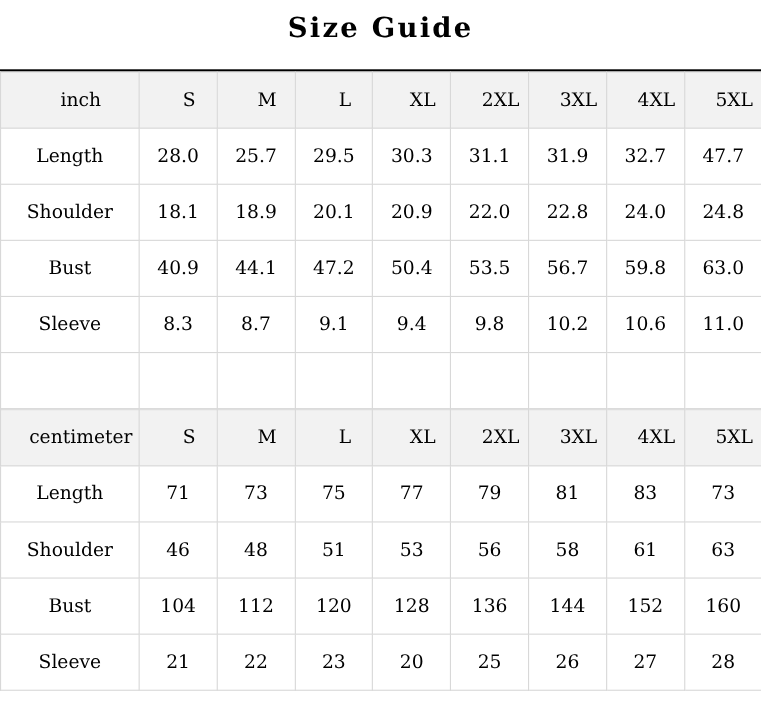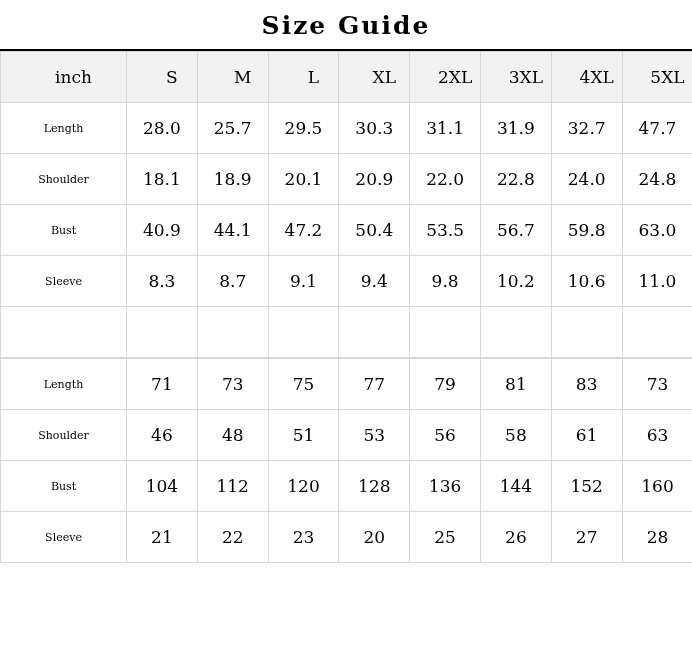--- a/index.html
+++ b/index.html
@@ -23,7 +23,7 @@
     background: #ffffff;
   }
   .title {
-    height: 51px;
+    height: 65px;
     line-height: 51px;
     text-align: center;
     font-size: 25px;

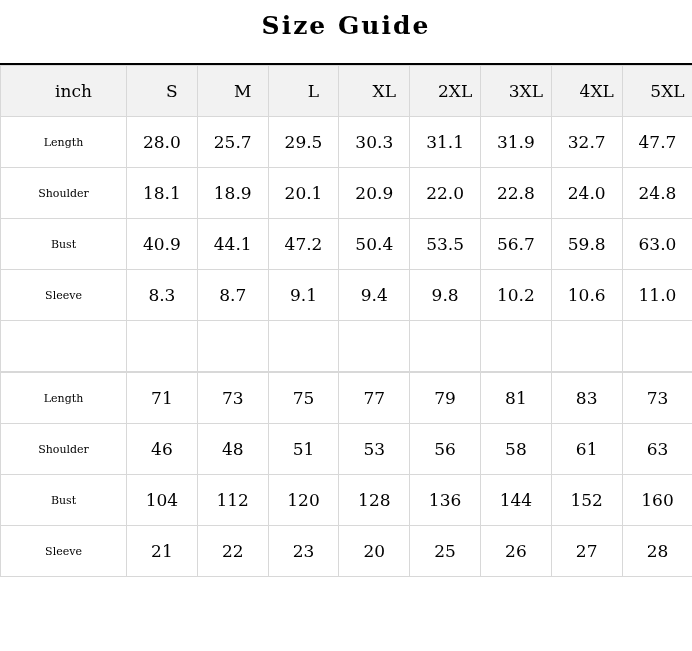--- a/index.html
+++ b/index.html
@@ -54,7 +54,7 @@
   }
   td.rowlabel {
     background: #ffffff;
-    font-size: 11px;
+    font-size: 17px;
   }
   tr.header-row td {
     background: #f2f2f2;

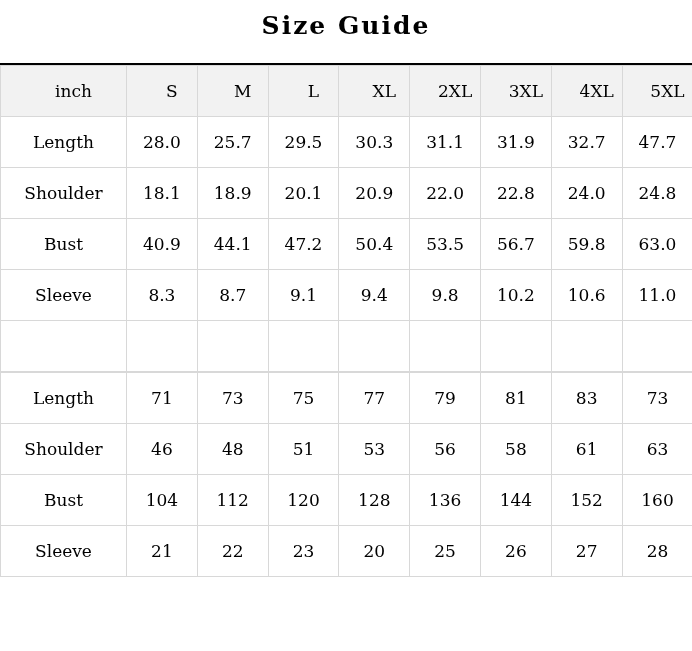--- a/index.html
+++ b/index.html
@@ -181,6 +181,17 @@
         <col class="col-size">
     </colgroup>
     <tbody>
+      <tr class="header-row">
+        <td class="header-cell">centimeter</td>
+        <td class="header-cell">S</td>
+        <td class="header-cell">M</td>
+        <td class="header-cell">L</td>
+        <td class="header-cell">XL</td>
+        <td class="header-cell">2XL</td>
+        <td class="header-cell">3XL</td>
+        <td class="header-cell">4XL</td>
+        <td class="header-cell">5XL</td>
+      </tr>
       <tr>
         <td class="rowlabel">Length</td>
         <td>71</td>

